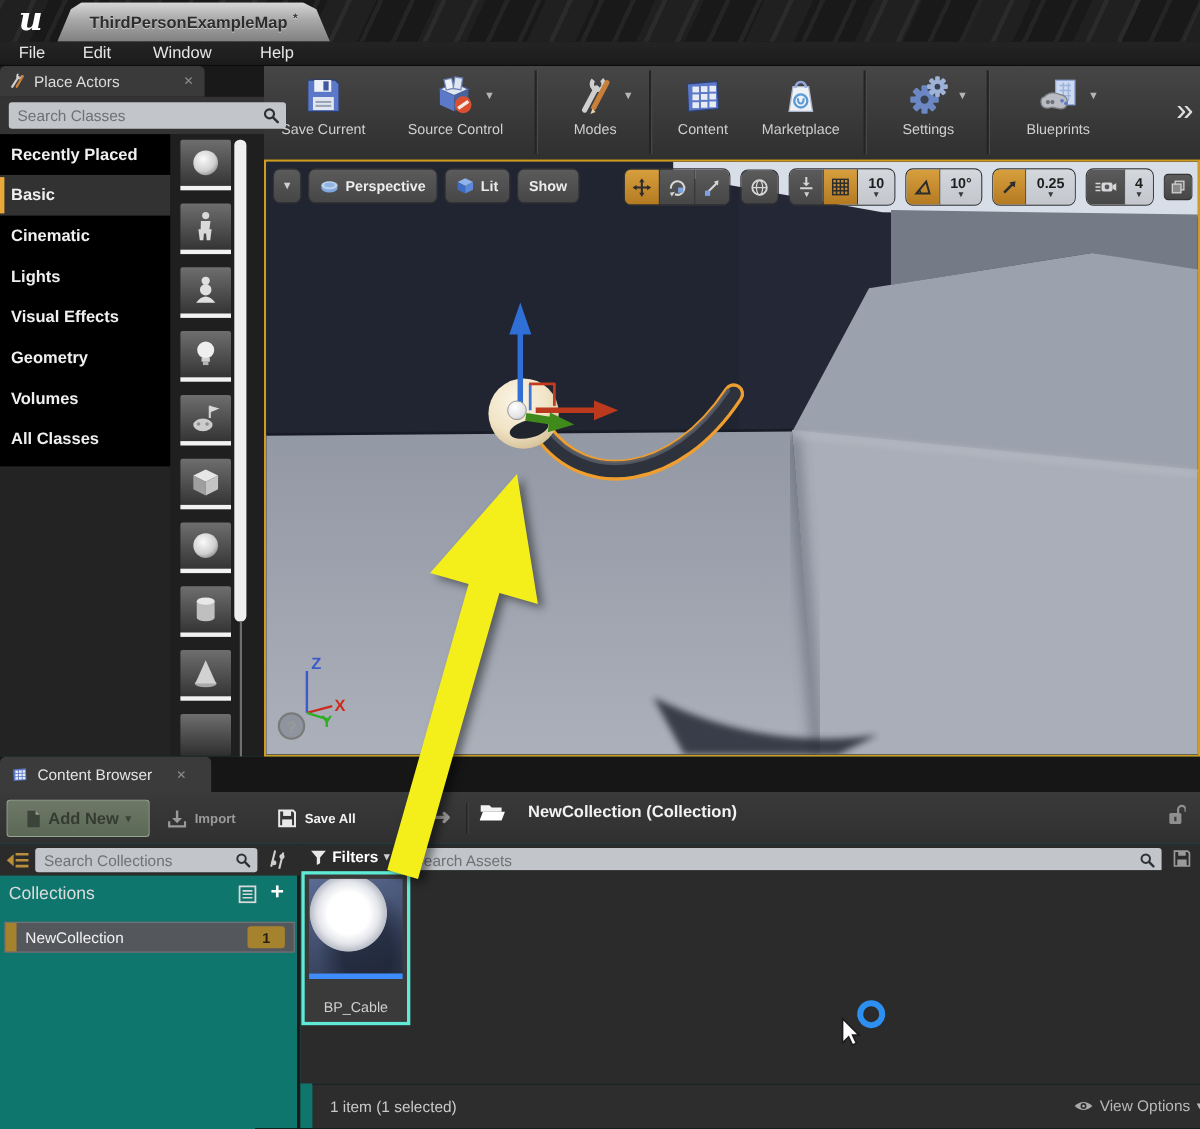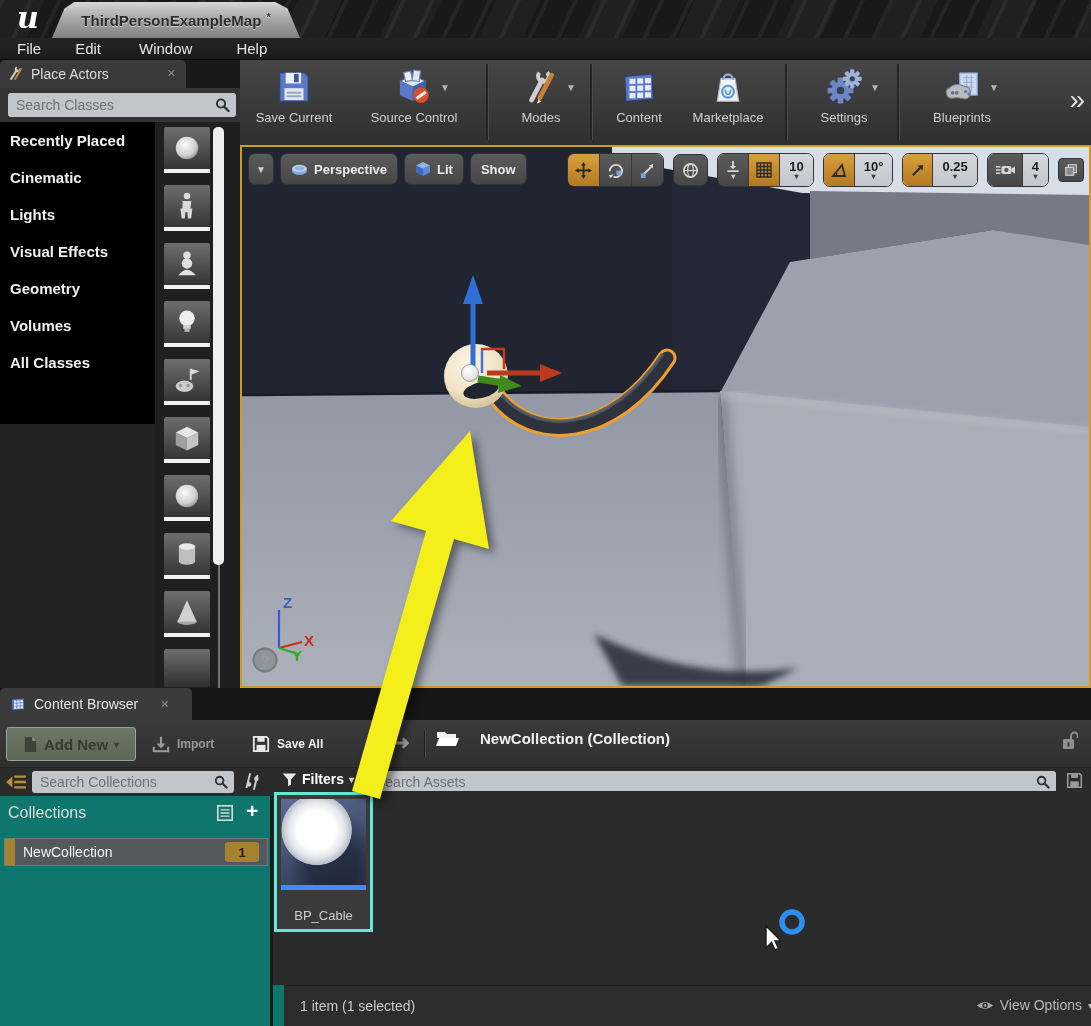--- a/index.html
+++ b/index.html
@@ -280,7 +280,7 @@
       </div>
     </div>
     <div class="pa-search">
-      <div class="input-wrap" style="left:8px;top:5px;width:228px;height:24px">
+      <div class="input-wrap" style="left:8px;top:5px;width:252px;height:24px">
         <input type="text" placeholder="Search Classes" style="">
         <svg width="15" height="15" viewBox="0 0 20 20">
             <circle cx="8" cy="8" r="5.5" fill="none" stroke="#2f3235" stroke-width="2.6"></circle>

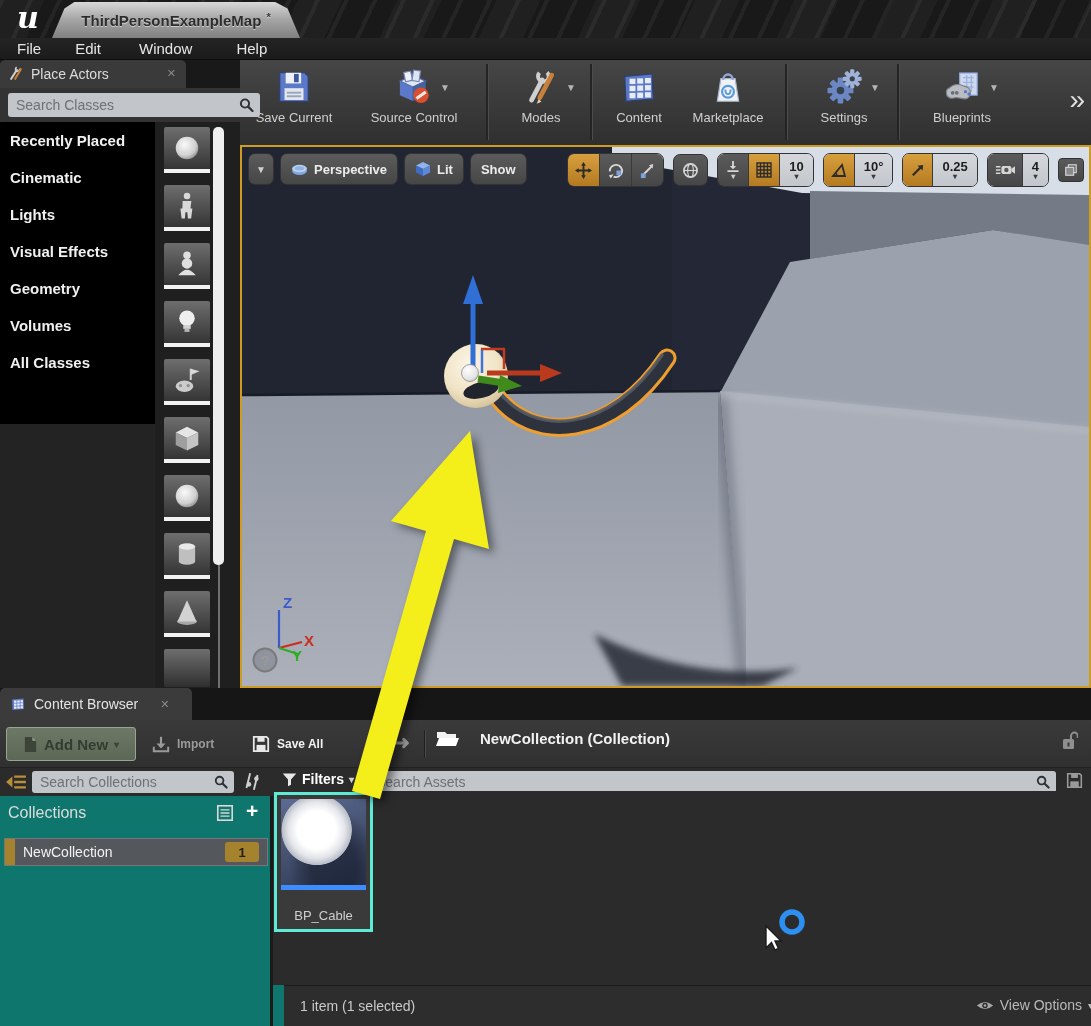--- a/index.html
+++ b/index.html
@@ -292,6 +292,9 @@
       <div class="cat">
           <span>Recently Placed</span>
         </div>
+      <div class="cat selected">
+          <span>Basic</span>
+        </div>
       <div class="cat">
           <span>Cinematic</span>
         </div>

